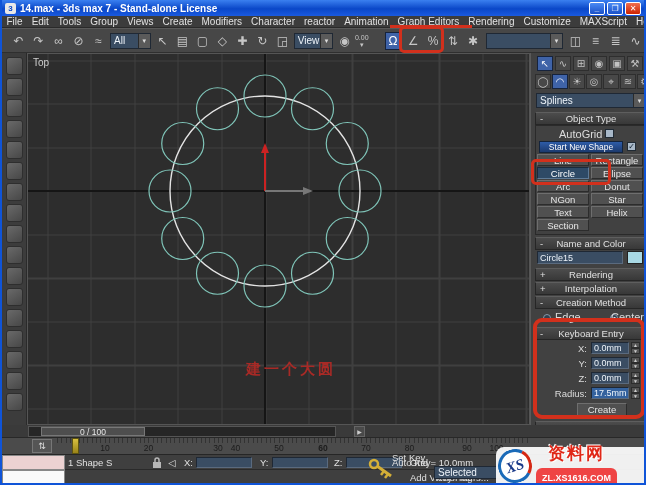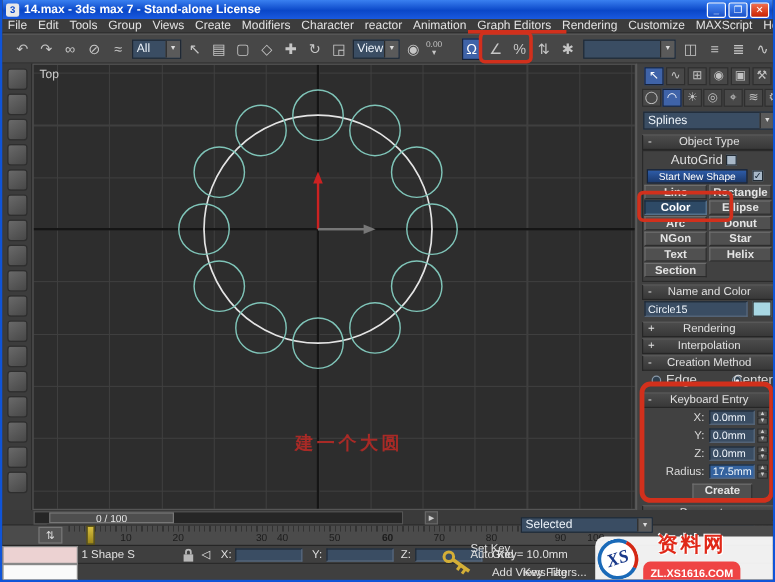--- a/index.html
+++ b/index.html
@@ -66,7 +66,7 @@
     display:flex;align-items:center;justify-content:center;gap:4px;}
   .rollhead .pm{position:absolute;left:4px;}
   .pbtn{background:#505050;border:1px solid;border-color:#6e6e6e #2c2c2c #2c2c2c #6e6e6e;
-    color:#e4e4e4;font-size:9.5px;display:flex;align-items:center;justify-content:center;height:12px;font-weight:bold;}
+    color:#e4e4e4;font-size:9.5px;display:flex;align-items:center;justify-content:center;height:12px;}
   .pbtn.pressed{background:#2e4a66;border-color:#1a2a3c #5e7a96 #5e7a96 #1a2a3c;color:#fff;}
   .field{background:#3a4d63;border:1px solid;border-color:#1f2834 #5a6a7e #5a6a7e #1f2834;
     color:#eef4fa;font-size:9px;display:flex;align-items:center;padding-left:2px;height:12px;}

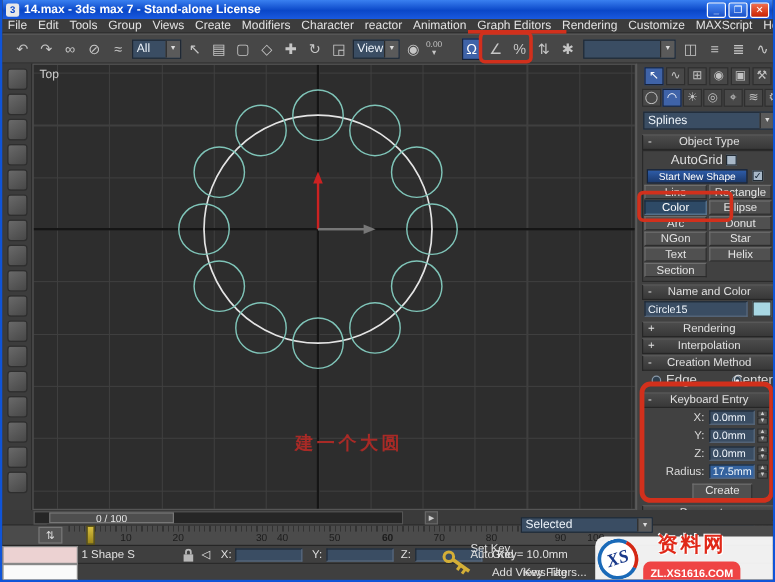--- a/index.html
+++ b/index.html
@@ -290,7 +290,7 @@
     <div class="objgrid">
         <div class="pbtn">Line</div>
         <div class="pbtn">Rectangle</div>
-        <div class="pbtn pressed">Color</div>
+        <div class="pbtn pressed">Circle</div>
         <div class="pbtn">Ellipse</div>
         <div class="pbtn">Arc</div>
         <div class="pbtn">Donut</div>

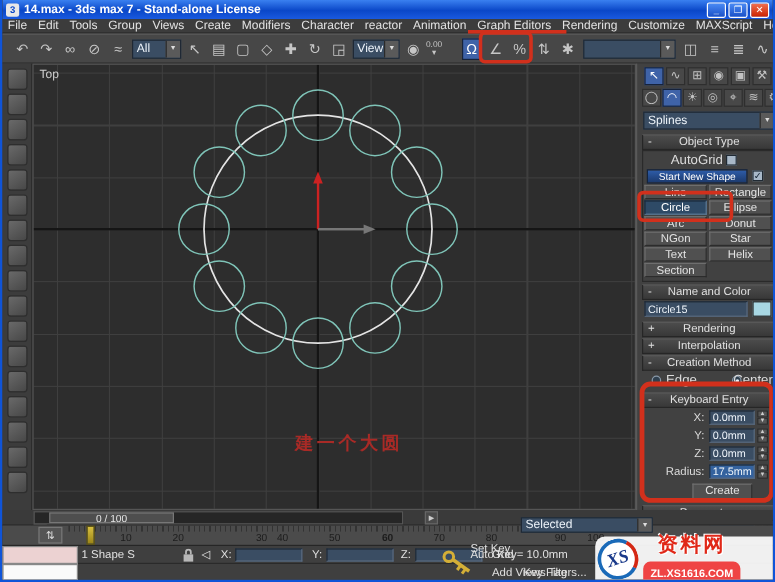--- a/index.html
+++ b/index.html
@@ -424,7 +424,7 @@
     <line x1="20" y1="18" x2="17" y2="22" stroke="#d4af37" stroke-width="2.5"></line>
   </svg>
   <span class="stext" style="left:390px;top:457px;font-size:9.5px;z-index:5;">Auto Key</span>
-  <div class="combo abs" style="left:432px;top:431px;width:110px;height:13px;z-index:5;text-align:right;">
+  <div class="combo abs" style="left:432px;top:466px;width:94px;height:13px;z-index:5;text-align:right;">
     <span>Selected</span>
     <span class="arrowbtn">▼</span>
   </div>

